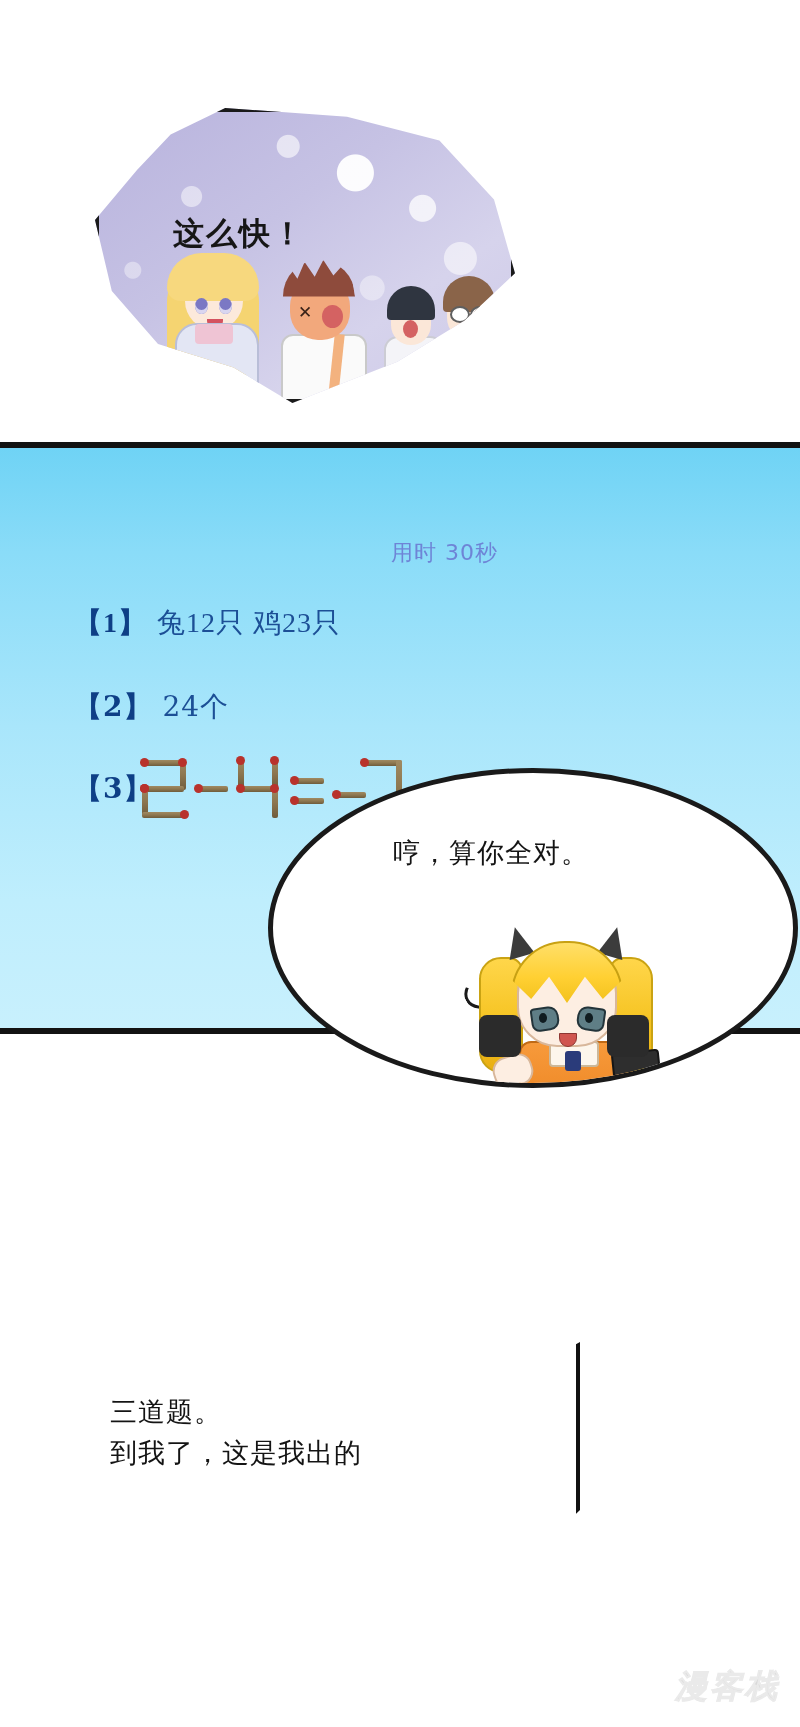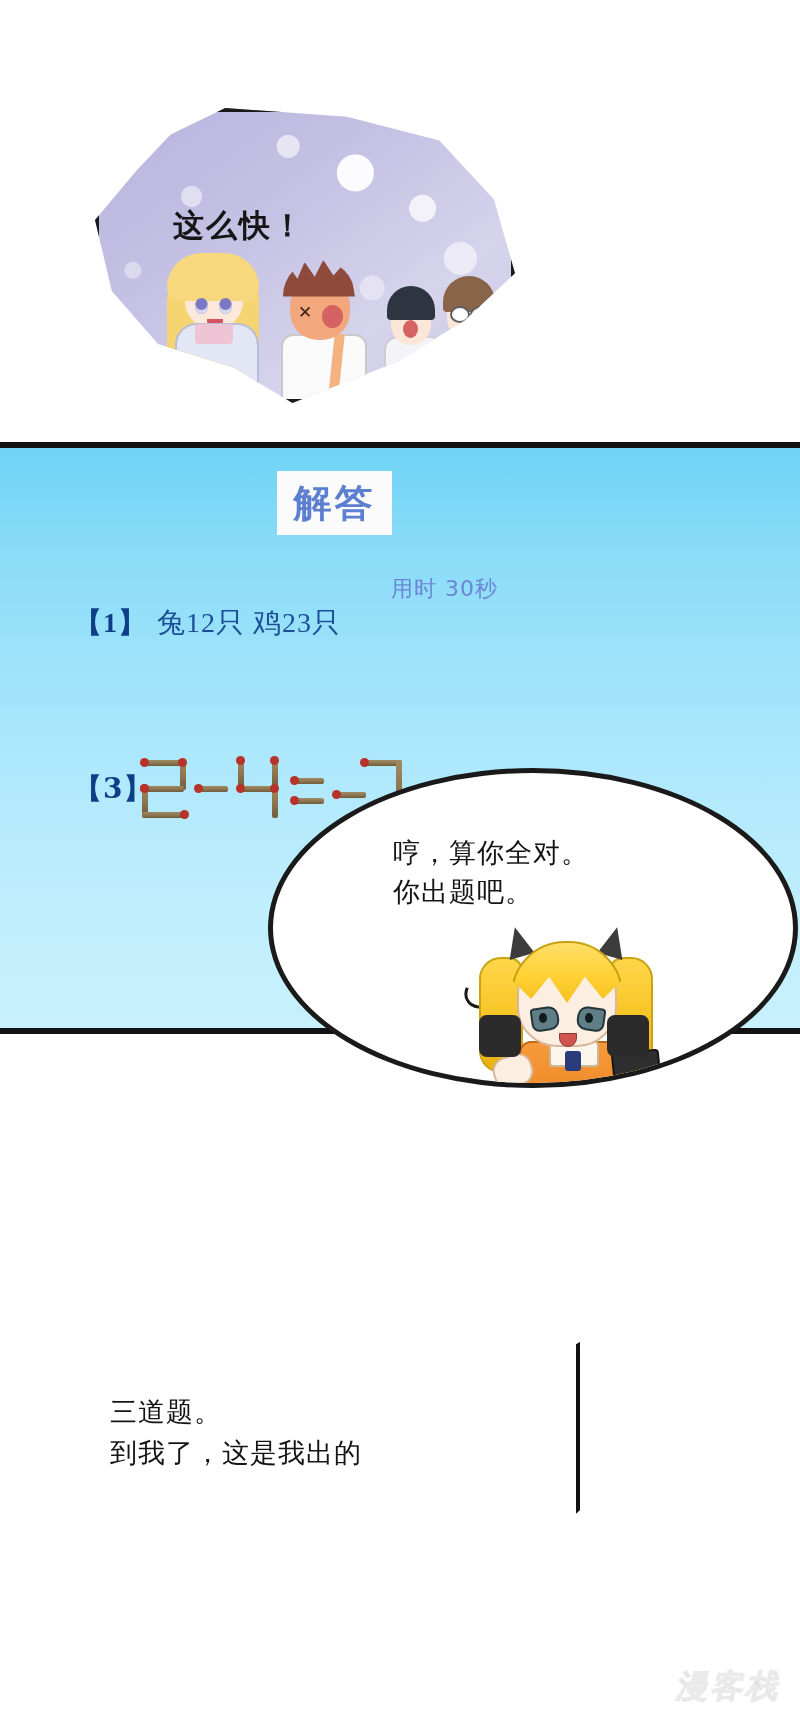--- a/index.html
+++ b/index.html
@@ -70,7 +70,7 @@
   .jag-text {
     position: absolute;
     left: 78px;
-    top: 100px;
+    top: 108px;
     font-size: 31px;
     font-weight: 700;
     color: #161616;

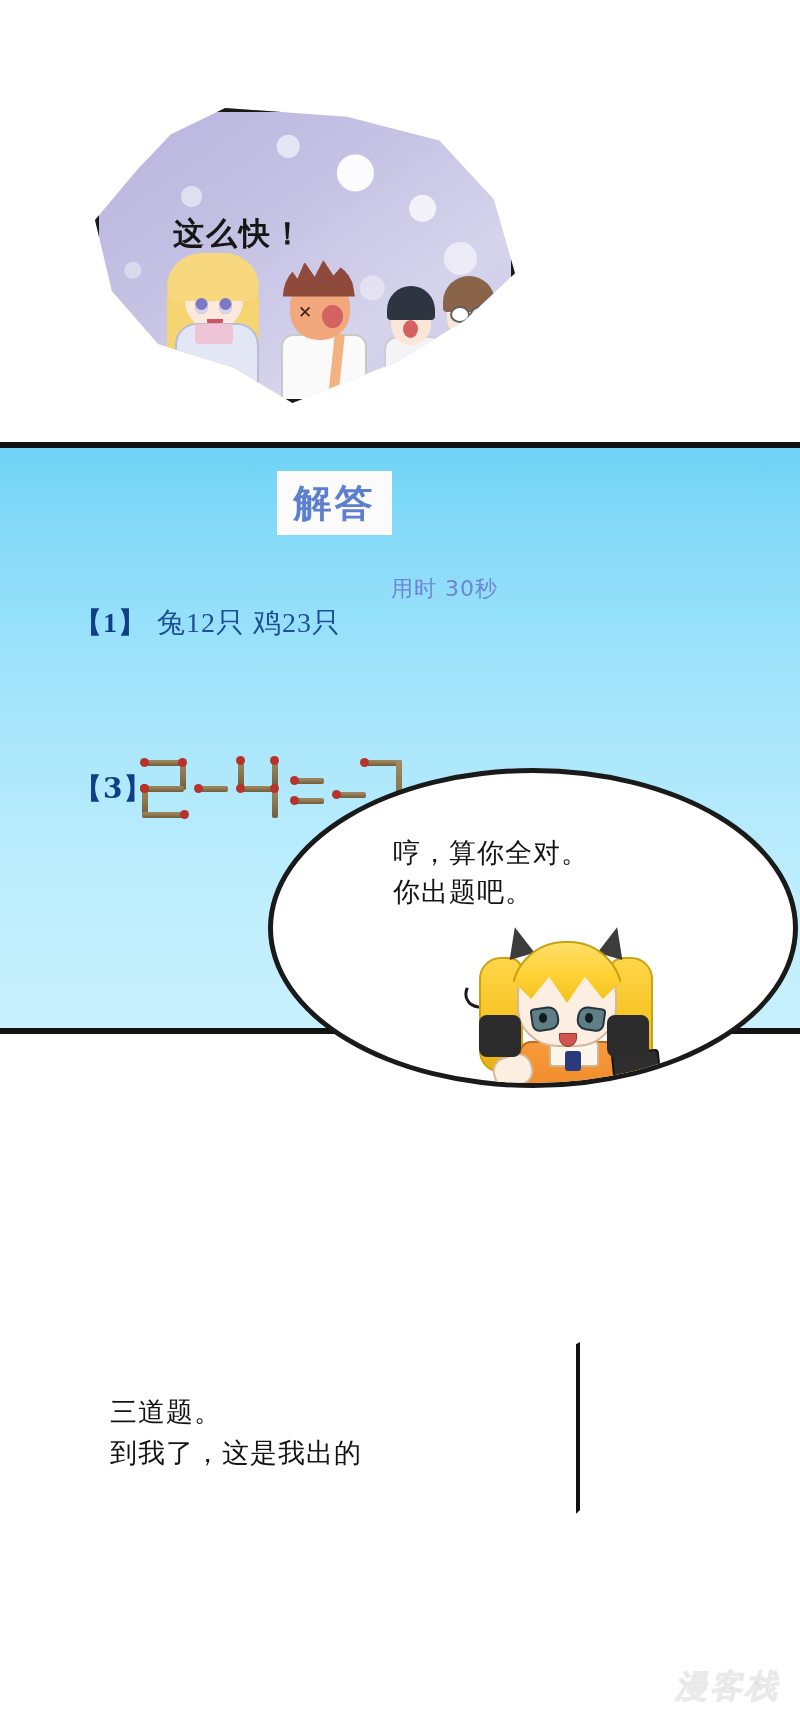--- a/index.html
+++ b/index.html
@@ -405,9 +405,6 @@
 
   <div id="panel-blue"></div>
 
-  <div class="answer-badge">
-    <span>解答</span>
-  </div>
 
   <div class="time-used">用时 30秒</div>
 

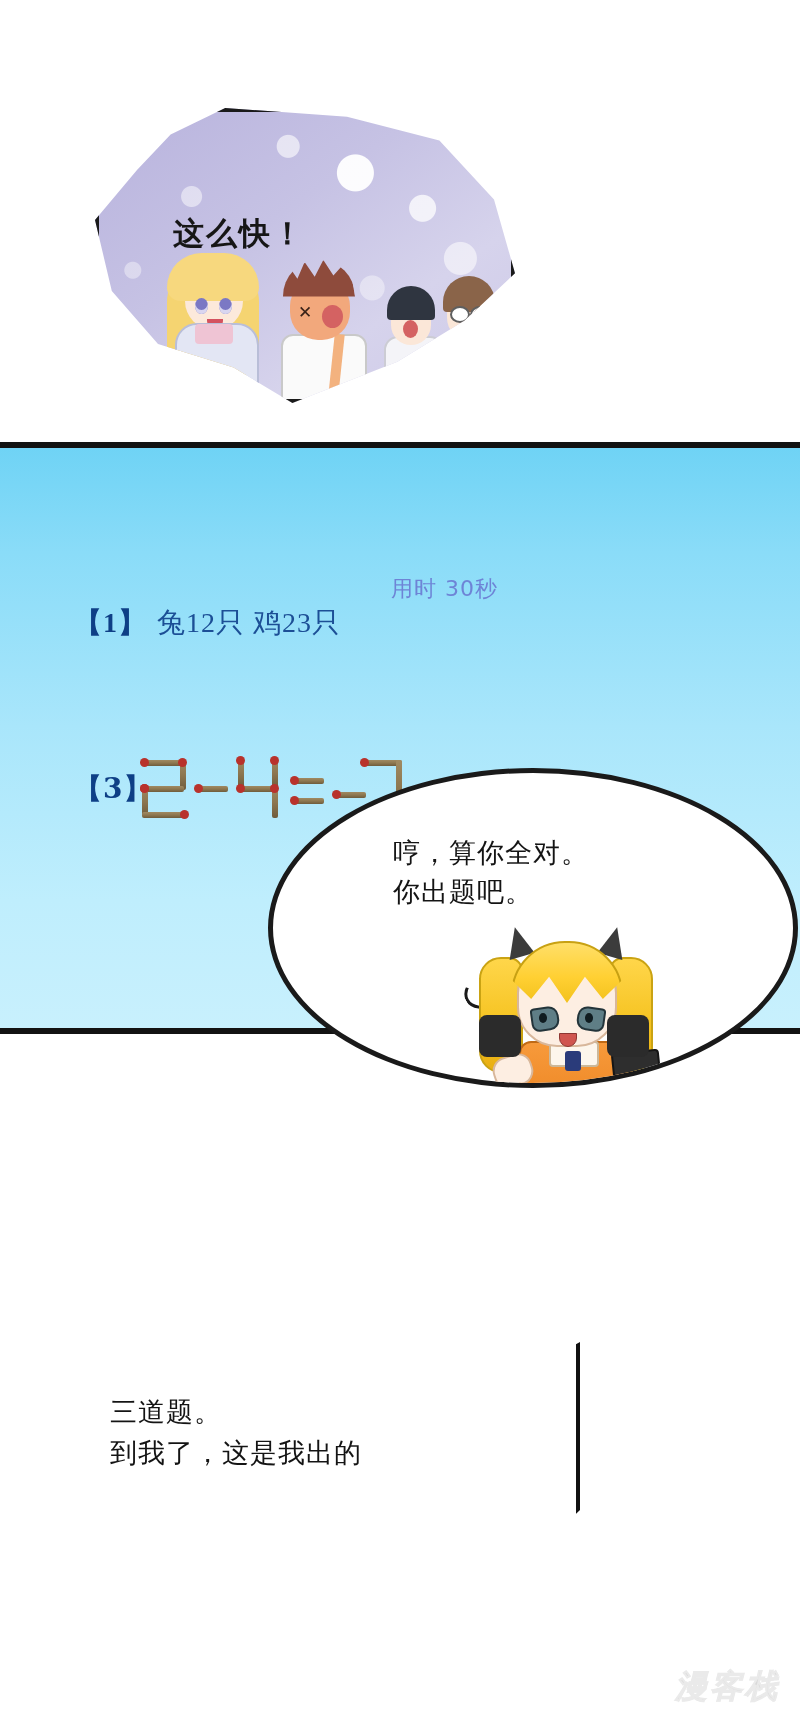--- a/index.html
+++ b/index.html
@@ -169,7 +169,7 @@
   .time-used {
     position: absolute;
     left: 391px;
-    top: 574px;
+    top: 538px;
     font-size: 22px;
     color: #6e84d6;
     letter-spacing: 1px;

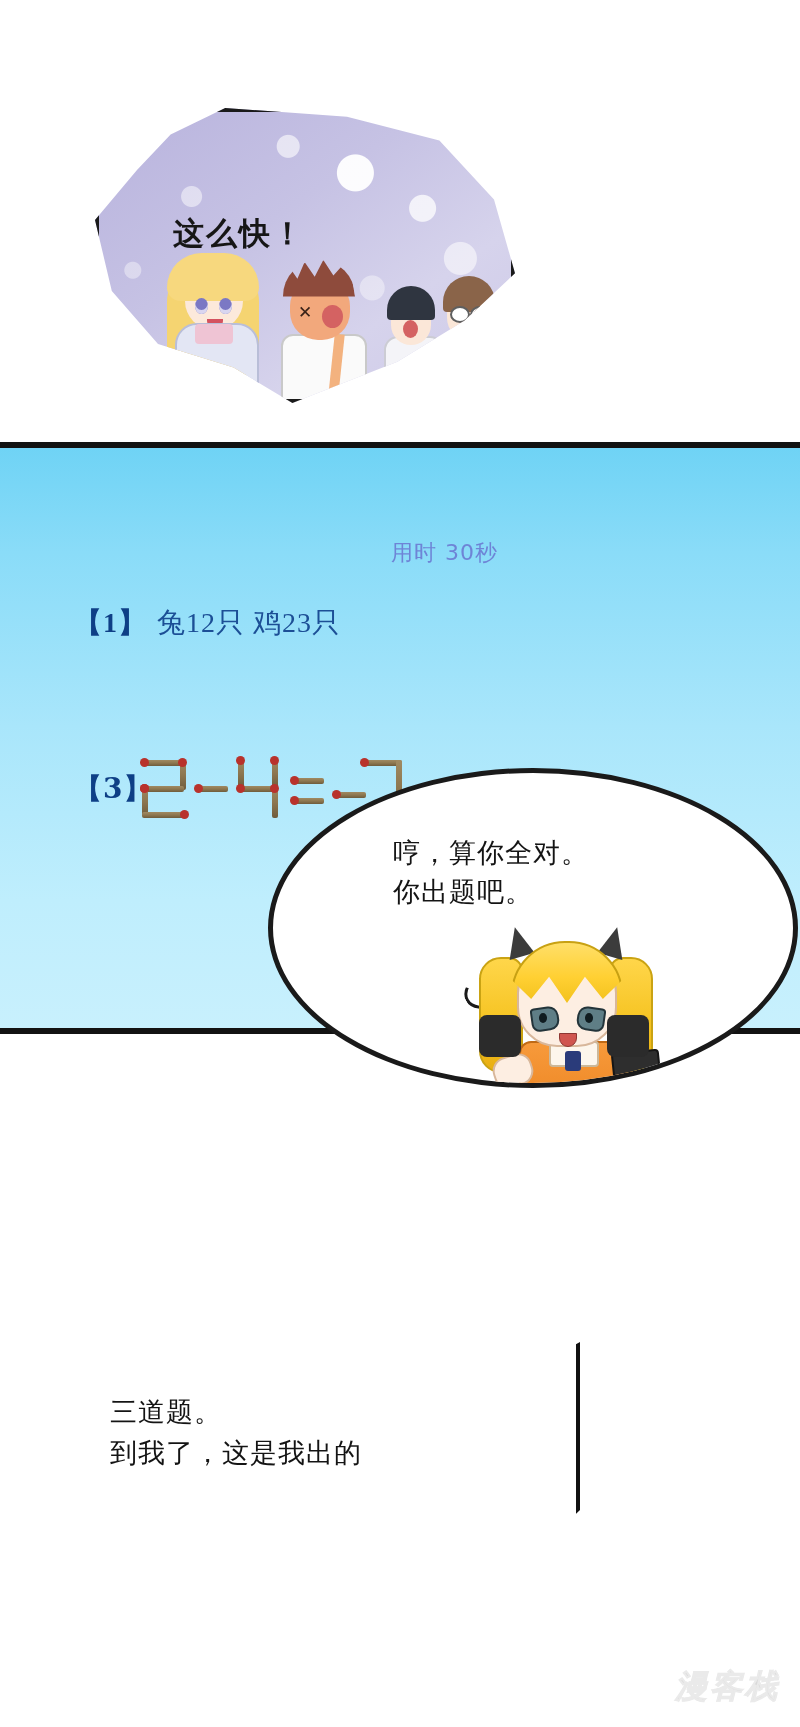--- a/index.html
+++ b/index.html
@@ -412,6 +412,9 @@
     <span class="tag">【1】</span><span>兔12只 鸡23只</span>
   </div>
 
+  <div class="ans-row" id="ans-2">
+    <span class="tag">【2】</span><span>24个</span>
+  </div>
 
   <div class="ans-row" id="ans-3">
     <span class="tag">【3】</span>

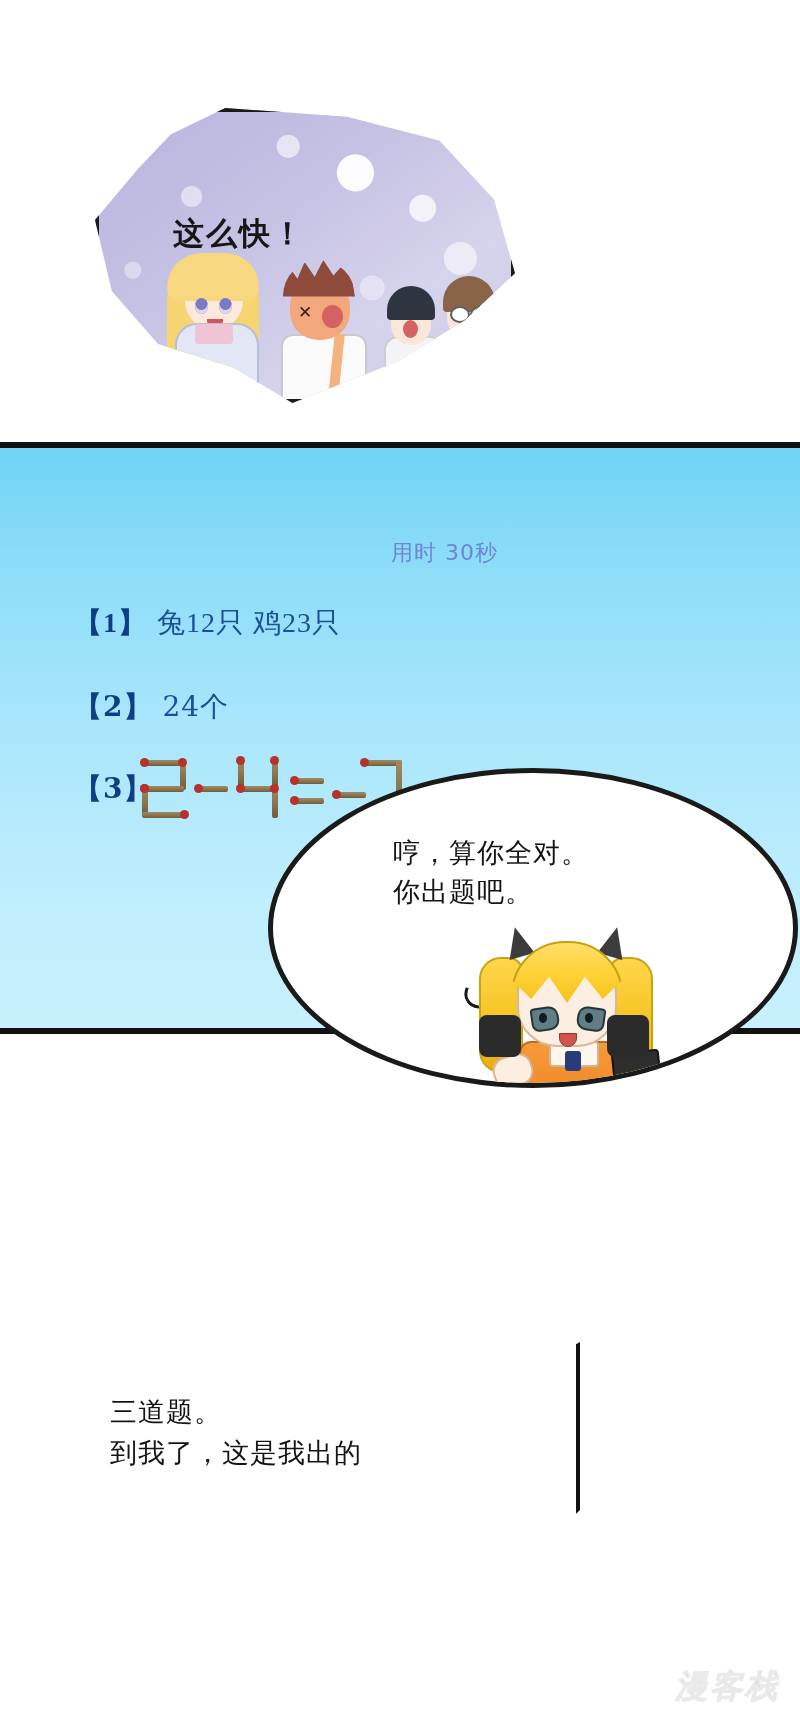--- a/index.html
+++ b/index.html
@@ -462,7 +462,6 @@
   <div id="bubble-oval">
     <div class="oval-text">
       <div>哼，算你全对。</div>
-      <div>你出题吧。</div>
     </div>
     <div class="oval-tail"></div>
 

